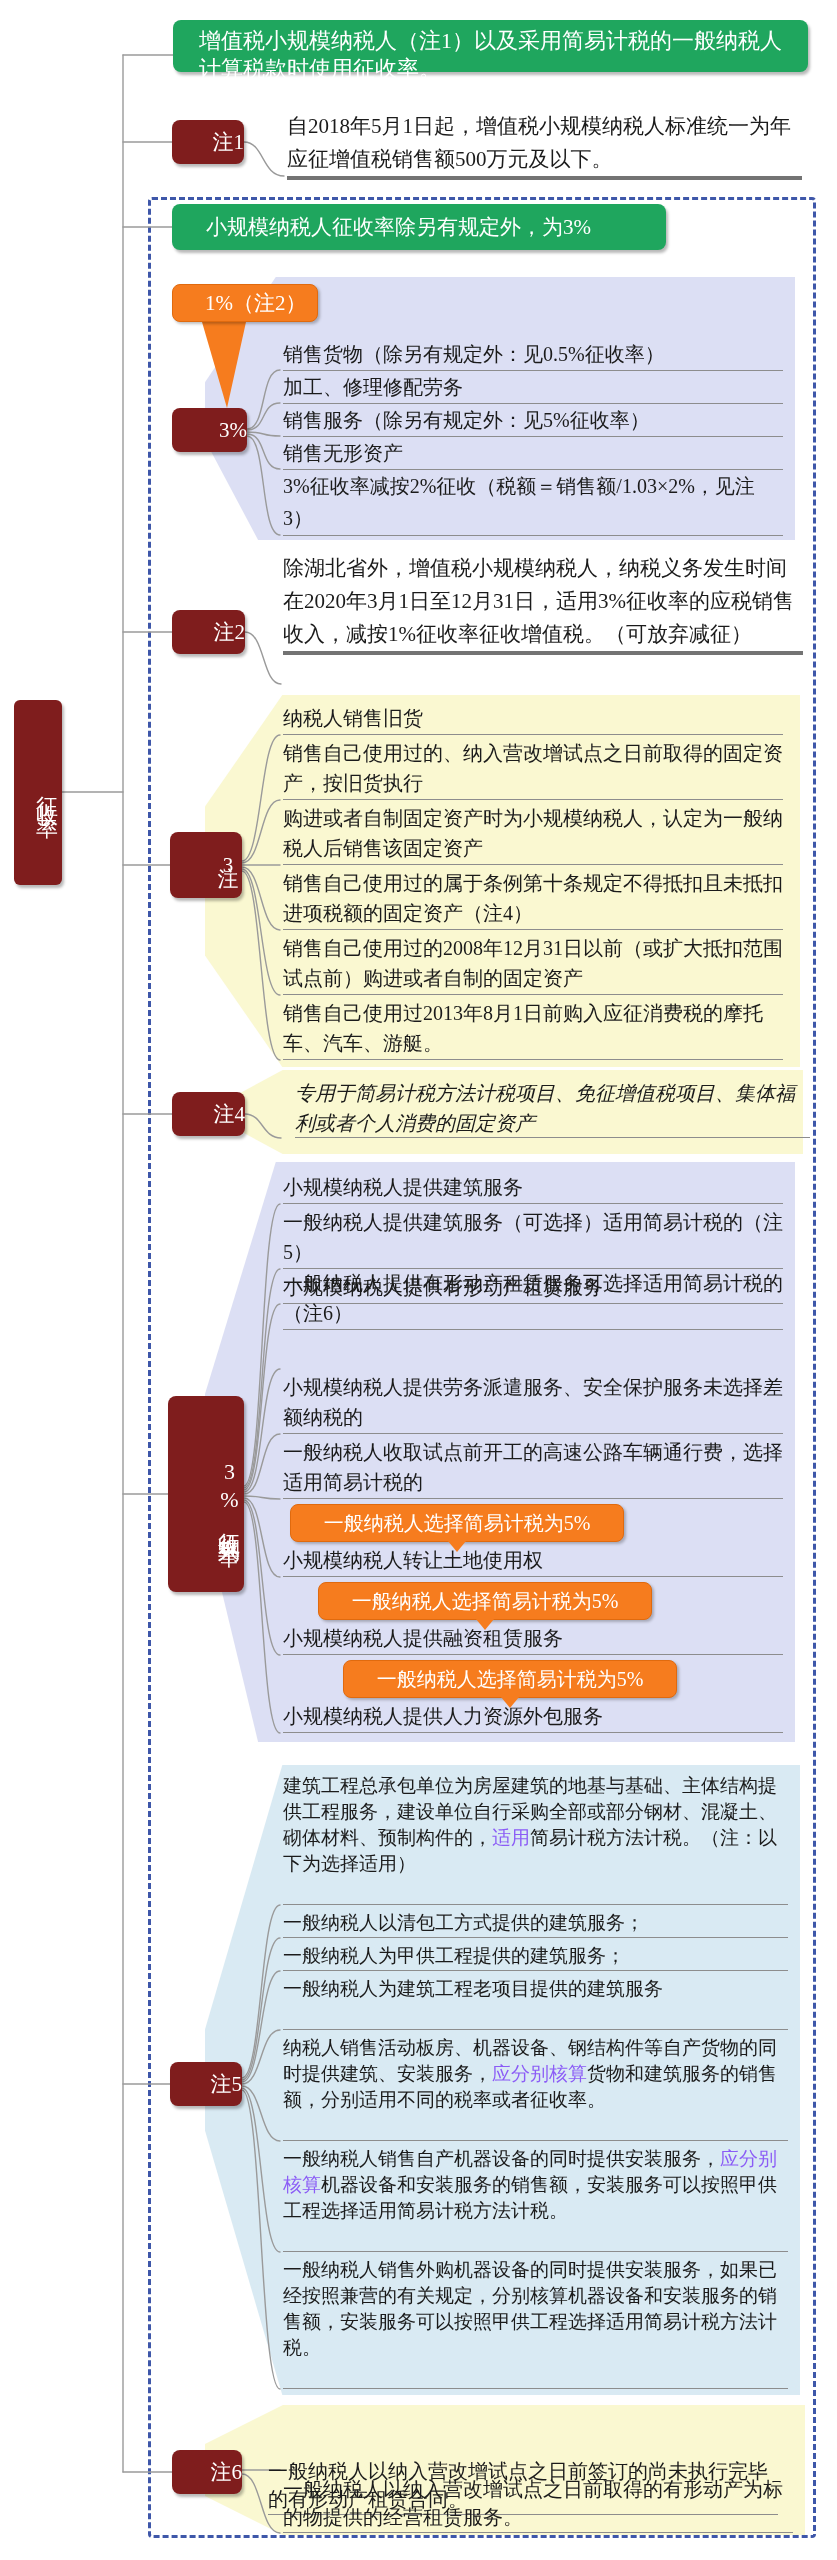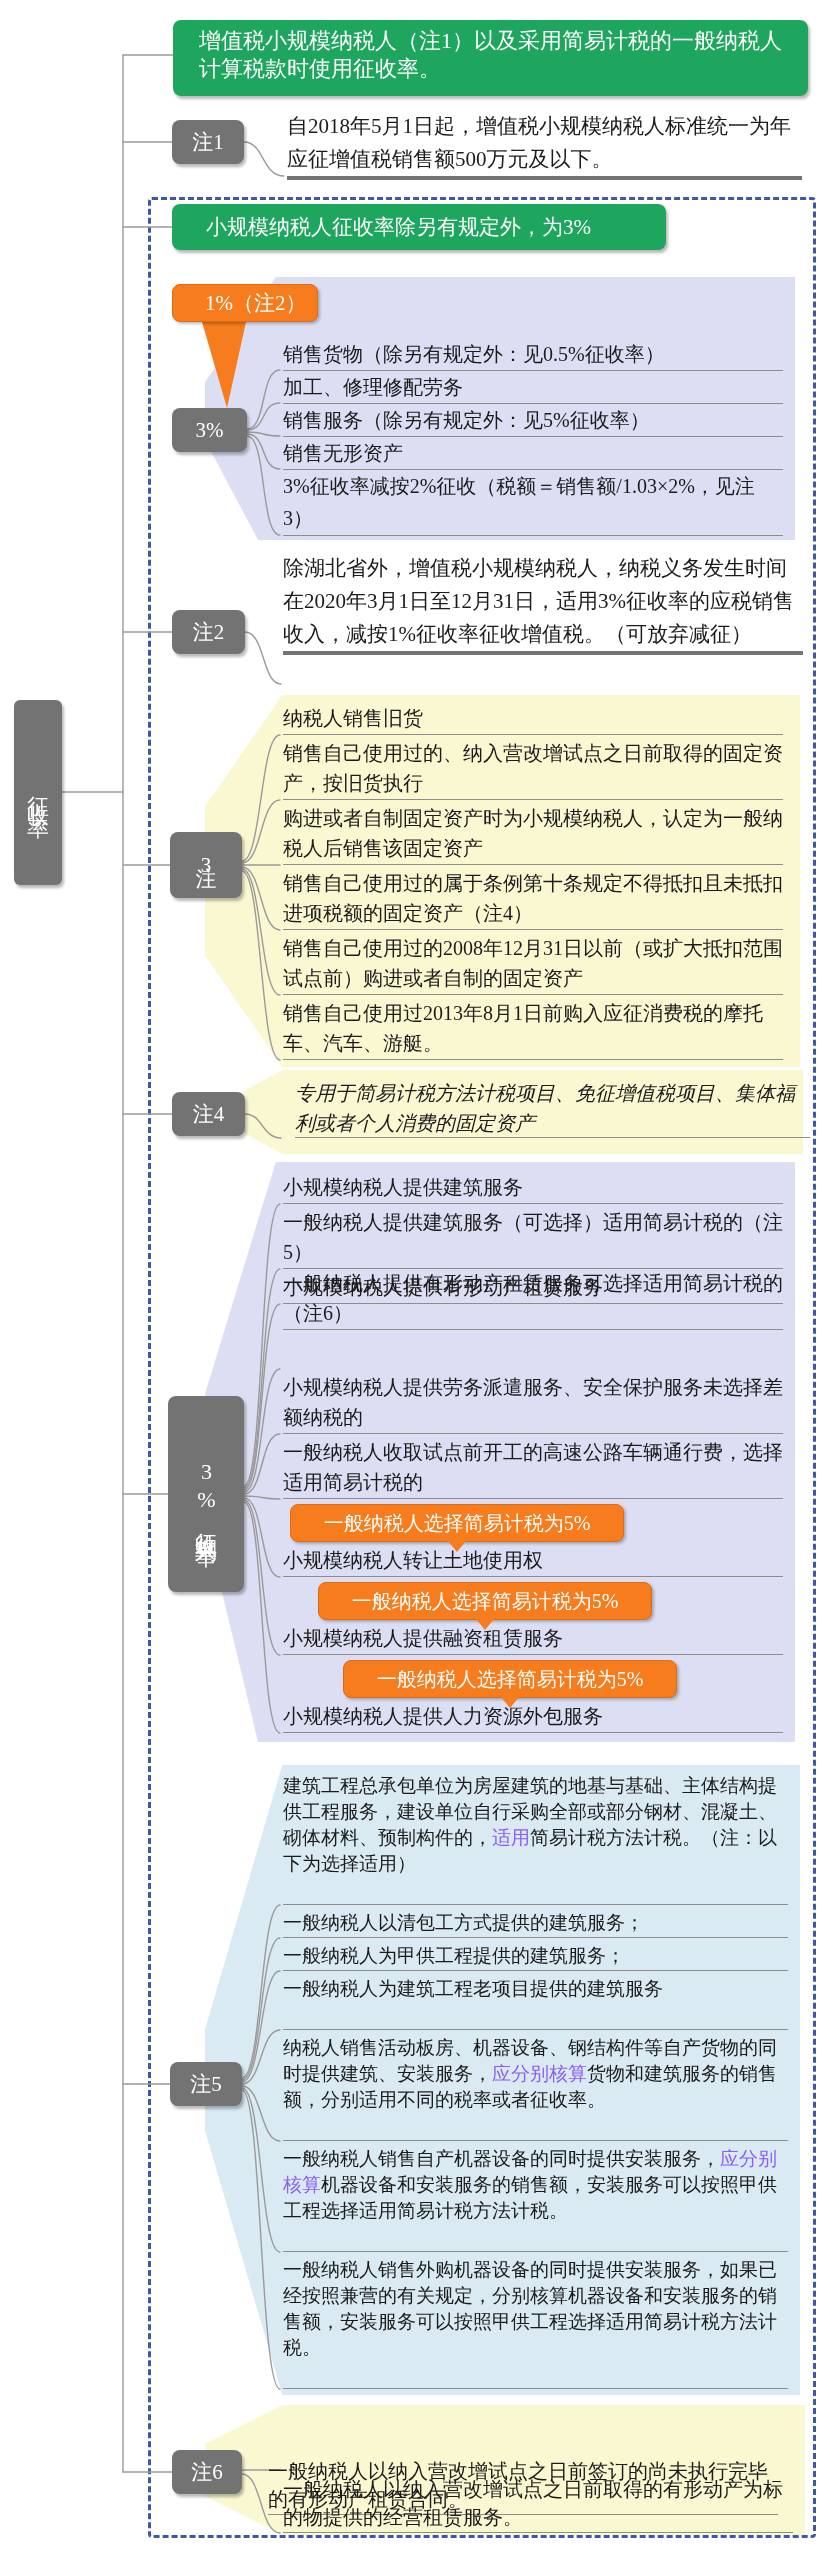--- a/index.html
+++ b/index.html
@@ -107,7 +107,7 @@
     <span class="vert">征收率</span>
   </div>
 
-  <div class="bigbox" style="left:173px;top:20px;width:635px;height:76px;">
+  <div class="bigbox" style="left:173px;top:20px;width:635px;height:52px;">
     <span>增值税小规模纳税人（注1）以及采用简易计税的一般纳税人计算税款时使用征收率。</span>
   </div>
 

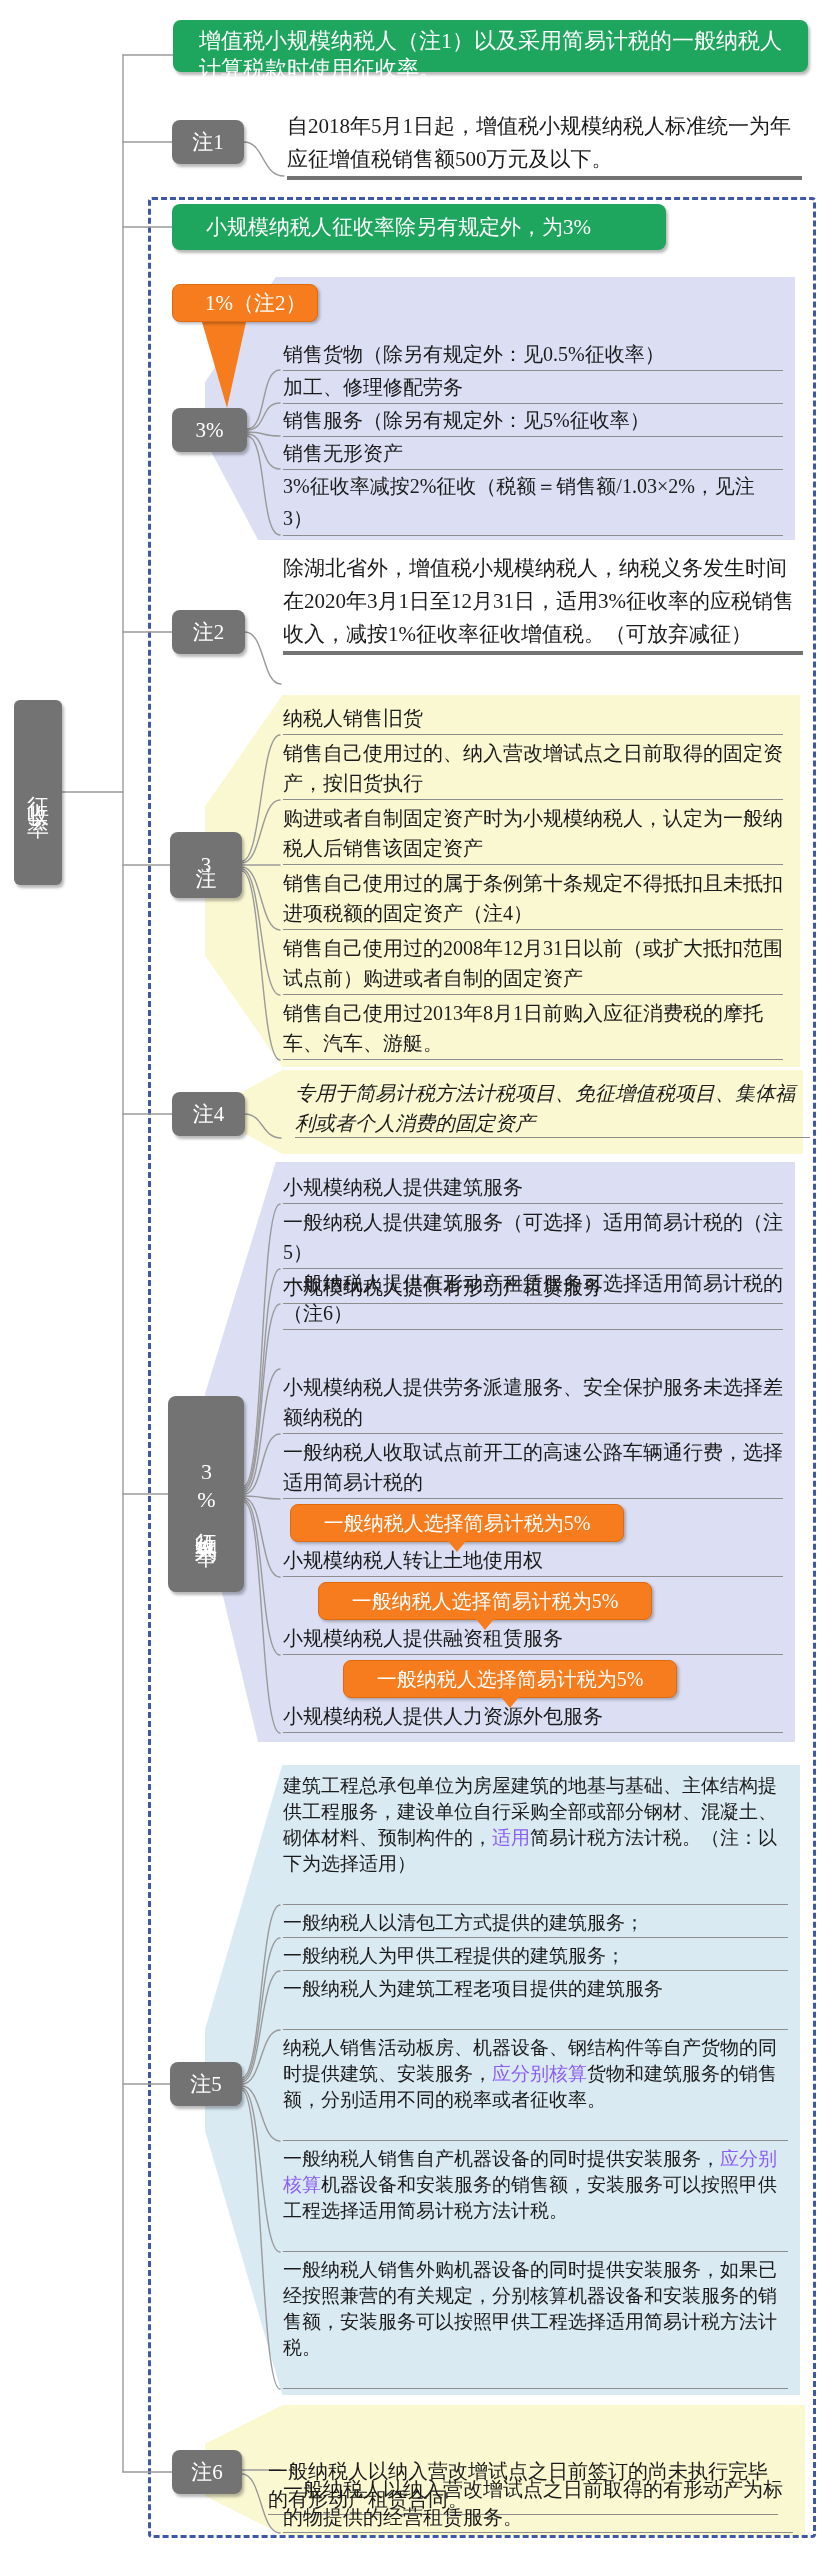--- a/index.html
+++ b/index.html
@@ -7,8 +7,8 @@
           font-family:"Liberation Serif","DejaVu Serif",serif;color:#1b1b1b;}
   svg.wires{position:absolute;left:0;top:0;z-index:3;pointer-events:none;}
   .dashedbox{position:absolute;border:3px dashed #3e57a9;border-radius:4px;z-index:1;}
-  .gnode{position:absolute;background:#737373;color:#fff;border-radius:8px;z-index:5;
-         display:flex;align-items:center;justify-content:center;
+  .gnode{position:absolute;background:#7f1d1d;color:#fff;border-radius:8px;z-index:5;
+         display:flex;align-items:center;justify-content:flex-end;
          box-shadow:2px 3px 3px rgba(0,0,0,.28);font-size:21px;}
   .gnode .vert{writing-mode:vertical-rl;text-orientation:upright;letter-spacing:3px;}
   .rootnode{border-radius:6px;font-size:22px;}

